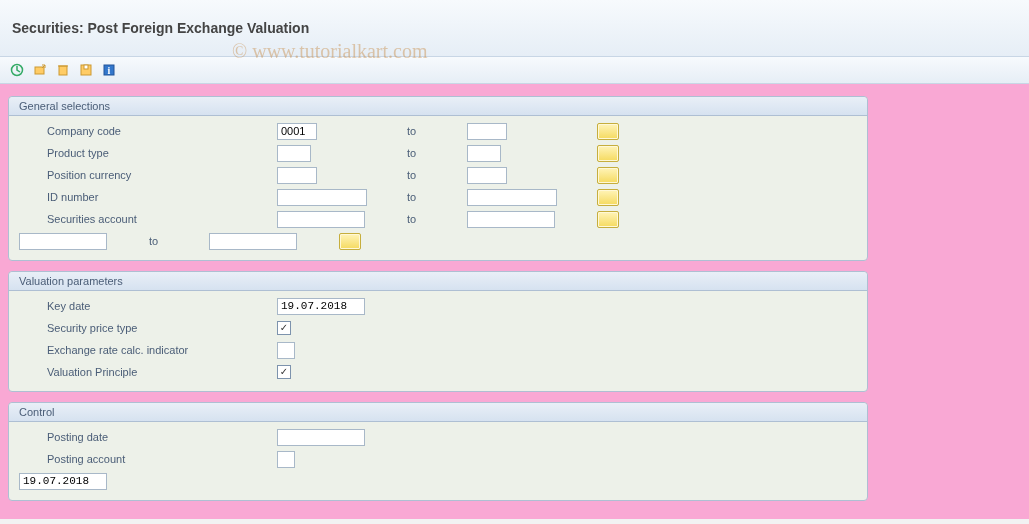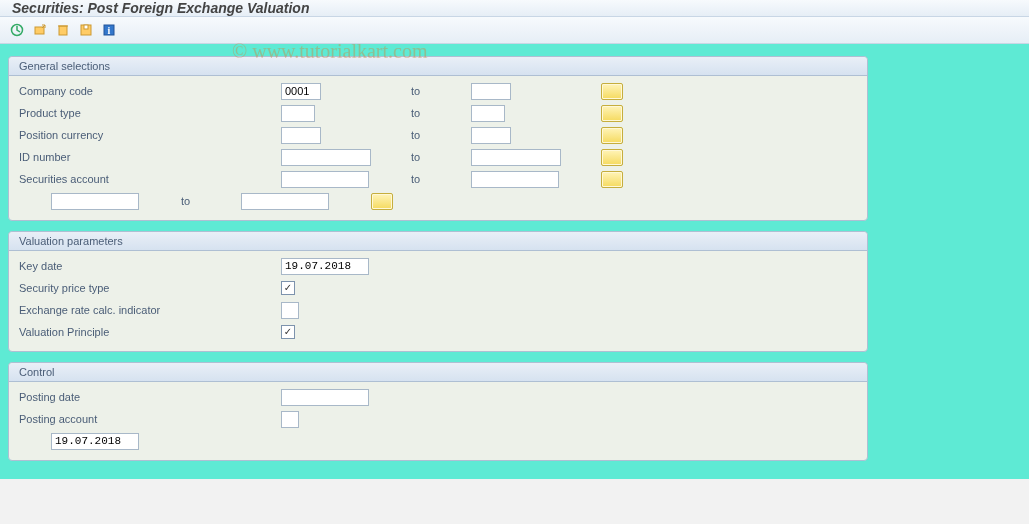--- a/index.html
+++ b/index.html
@@ -18,9 +18,8 @@
   .titlebar {
     background: linear-gradient(#f7fafd, #e6eef6);
     border-bottom: 1px solid #c8d6e5;
-    padding: 0 12px;
+    padding: 20px 12px;
     font-weight: bold;
-    font-style: italic;
     font-size: 14px;
     color: #444;
   }

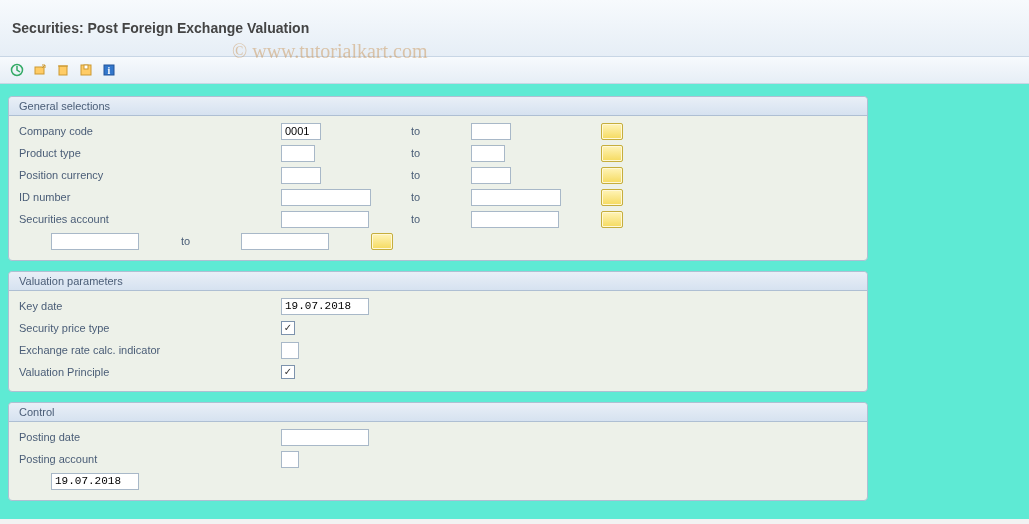--- a/index.html
+++ b/index.html
@@ -41,7 +41,7 @@
   }
   .content {
     padding: 12px 8px 8px 8px;
-    background: #5eead4;
+    background: #f9a8d4;
   }
   .group {
     border: 1px solid #aebfd3;

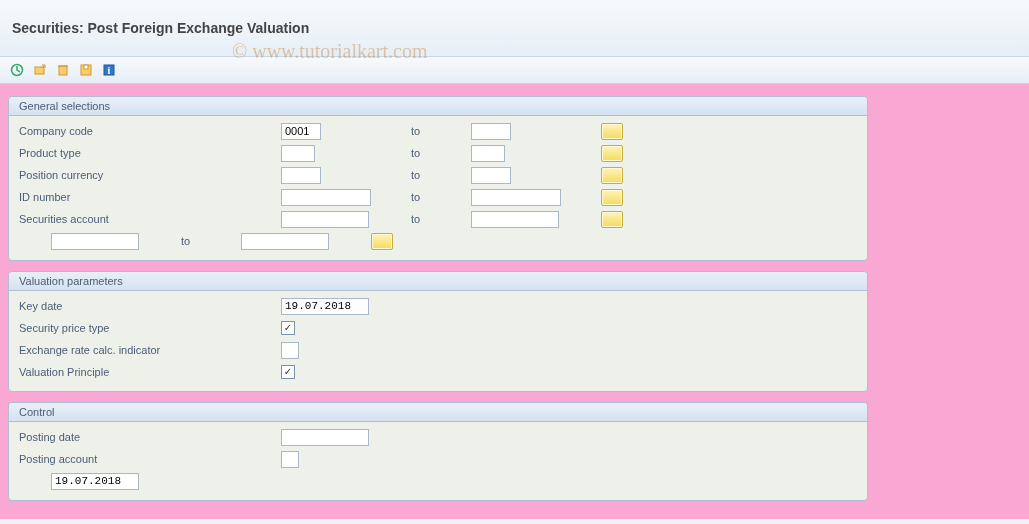--- a/index.html
+++ b/index.html
@@ -69,6 +69,7 @@
   .lbl {
     width: 230px;
     color: #4a5d77;
+    margin-left: 28px;
   }
   .lbl-to {
     width: 80px;

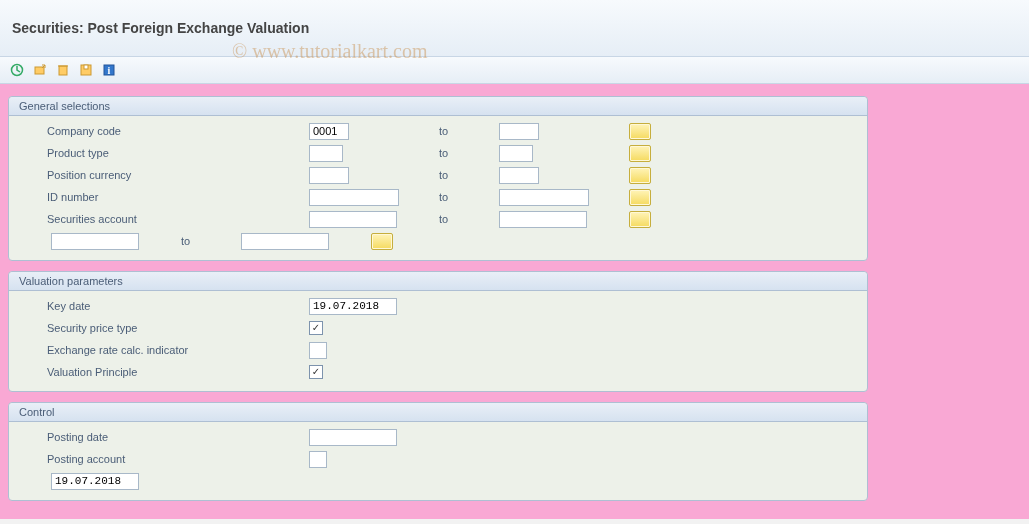--- a/index.html
+++ b/index.html
@@ -77,7 +77,7 @@
     color: #4a5d77;
     padding-left: 20px;
   }
-  .col-from { width: 110px; margin-left: 32px; }
+  .col-from { width: 110px; }
   .col-to   { width: 110px; }
   .col-btn  { width: 50px; padding-left: 20px; }
   .inp {

